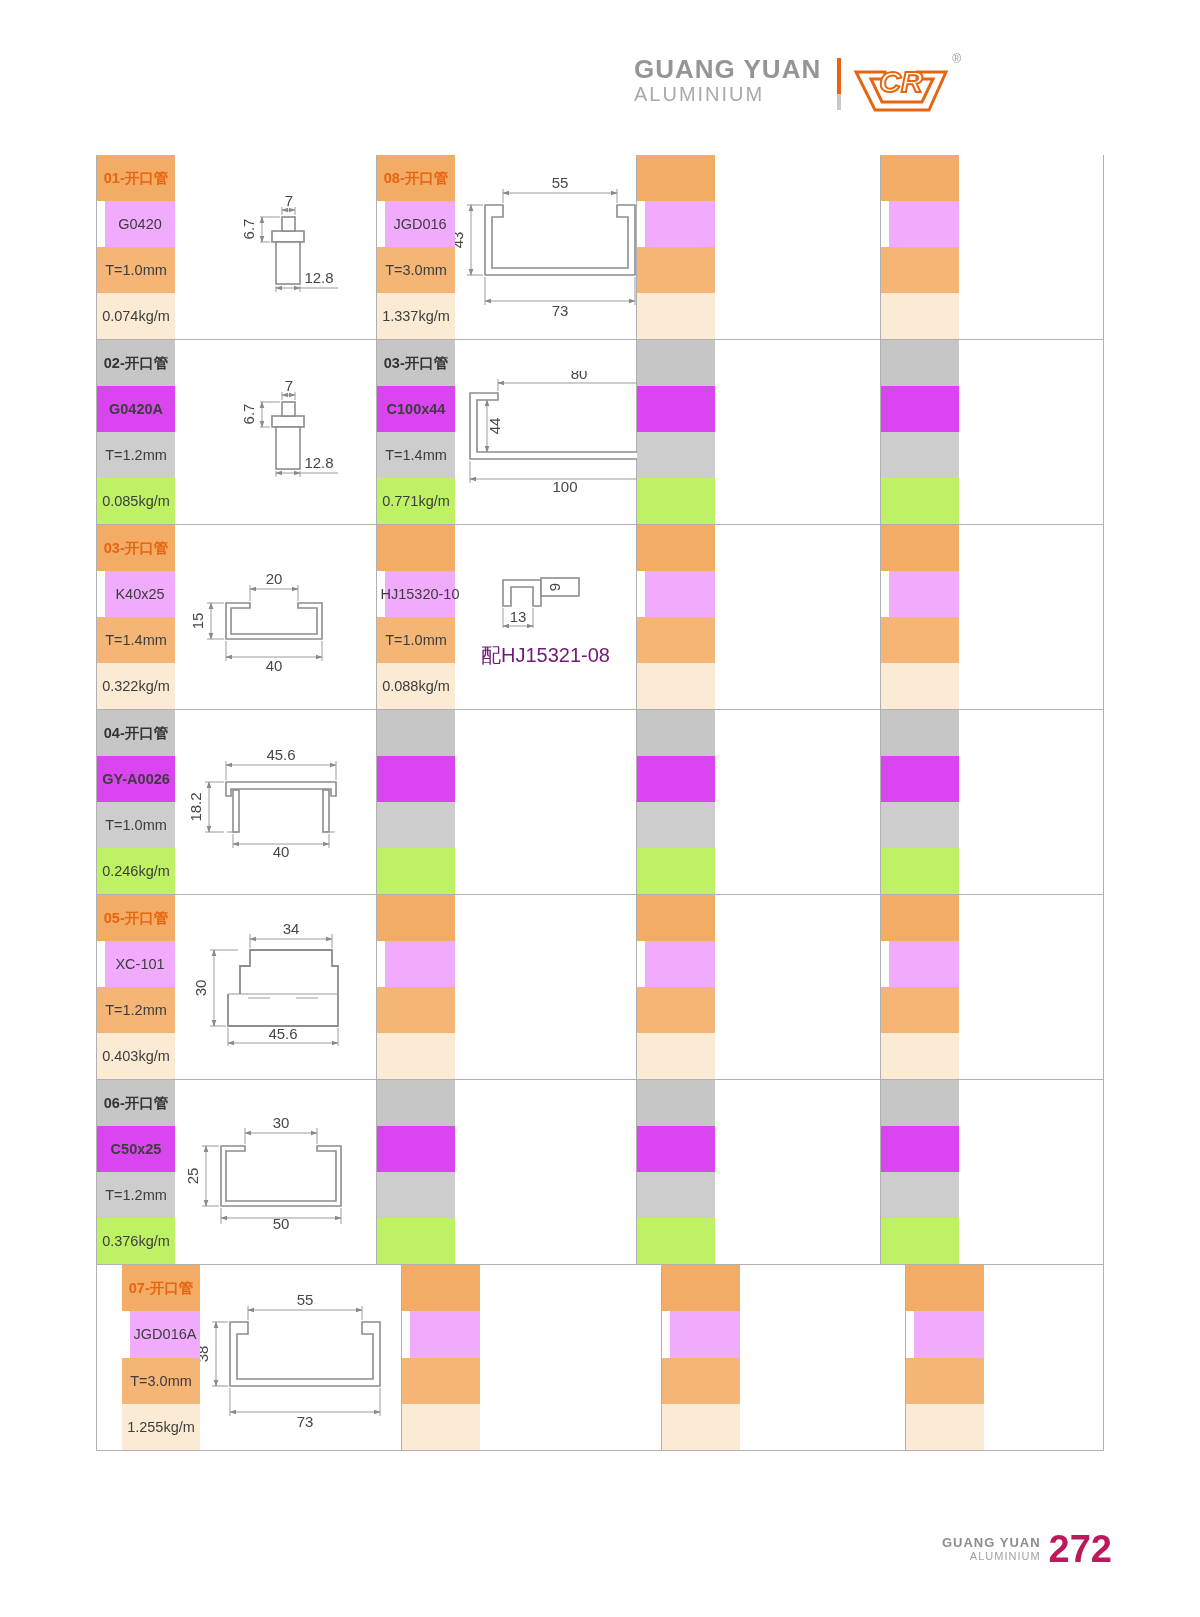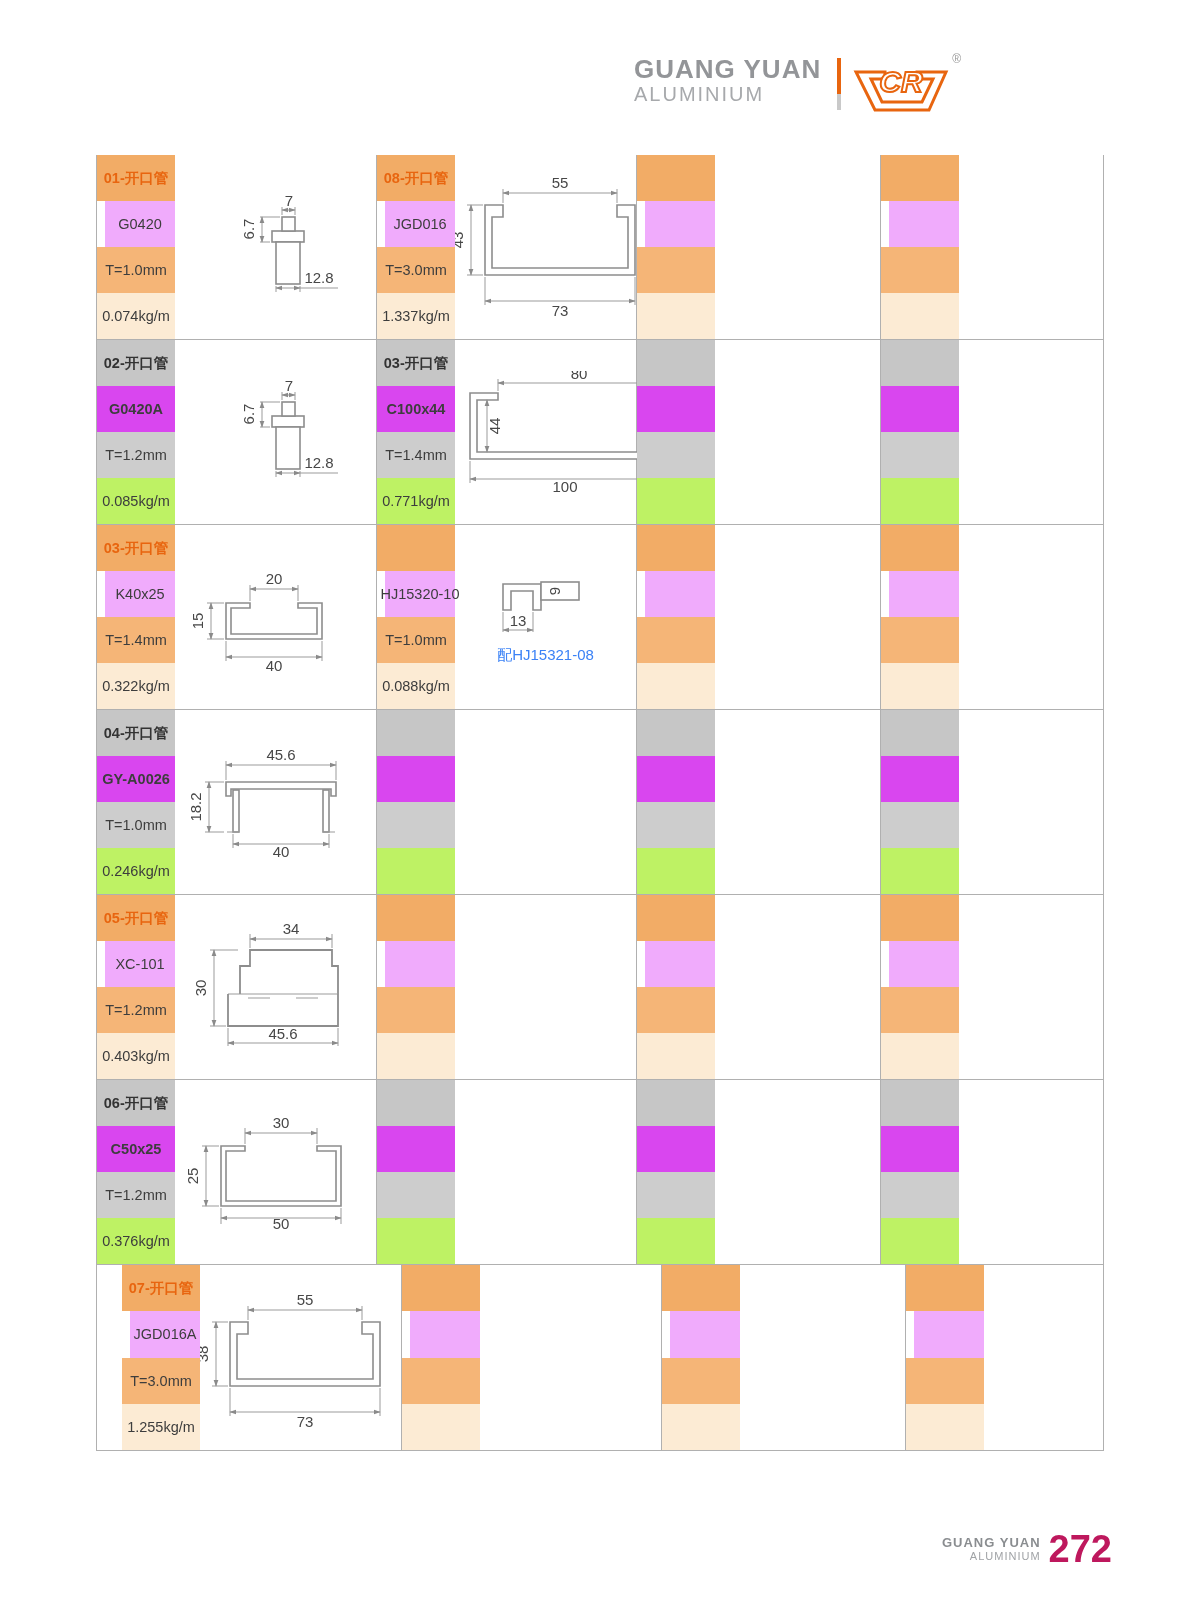--- a/index.html
+++ b/index.html
@@ -40,7 +40,7 @@
   .theme-g .l4{background:#bef264;}
   .content{flex:1;display:flex;align-items:center;justify-content:center;}
   .content.col{flex-direction:column;}
-  .hj-note{font-size:15px;color:#3b82f6;margin-top:10px;}
+  .hj-note{font-size:20px;color:#701a75;margin-top:10px;}
 
   
   .prof{fill:#ffffff;stroke:#8d8d8d;stroke-width:1.6;stroke-linejoin:miter;}

